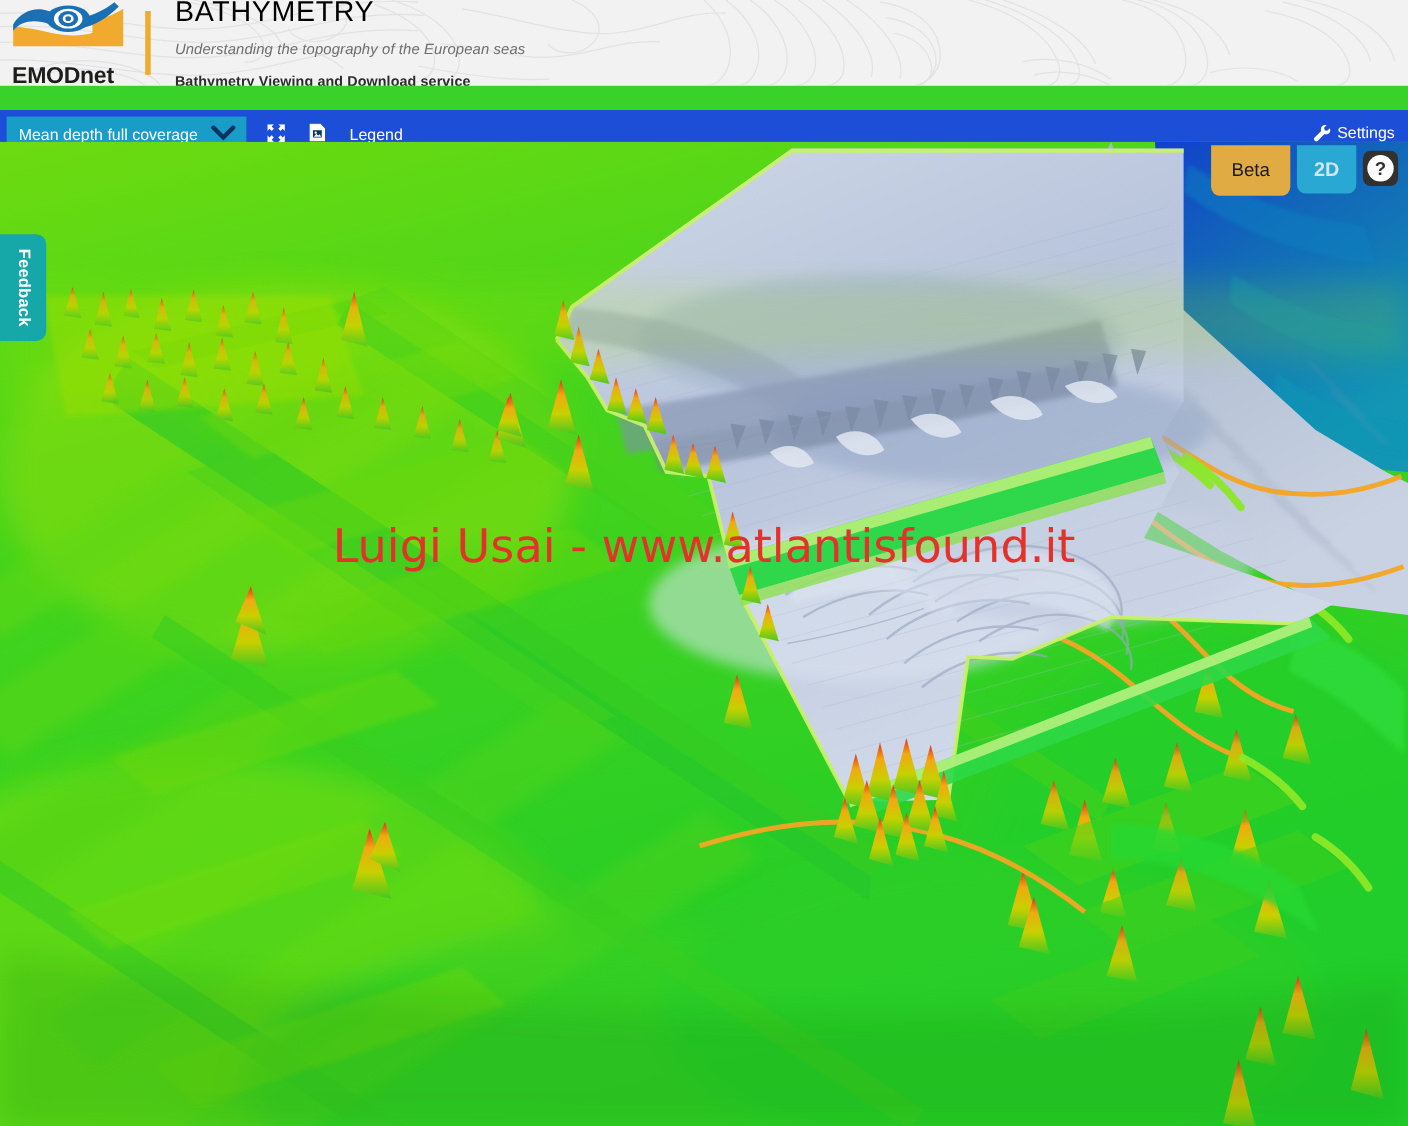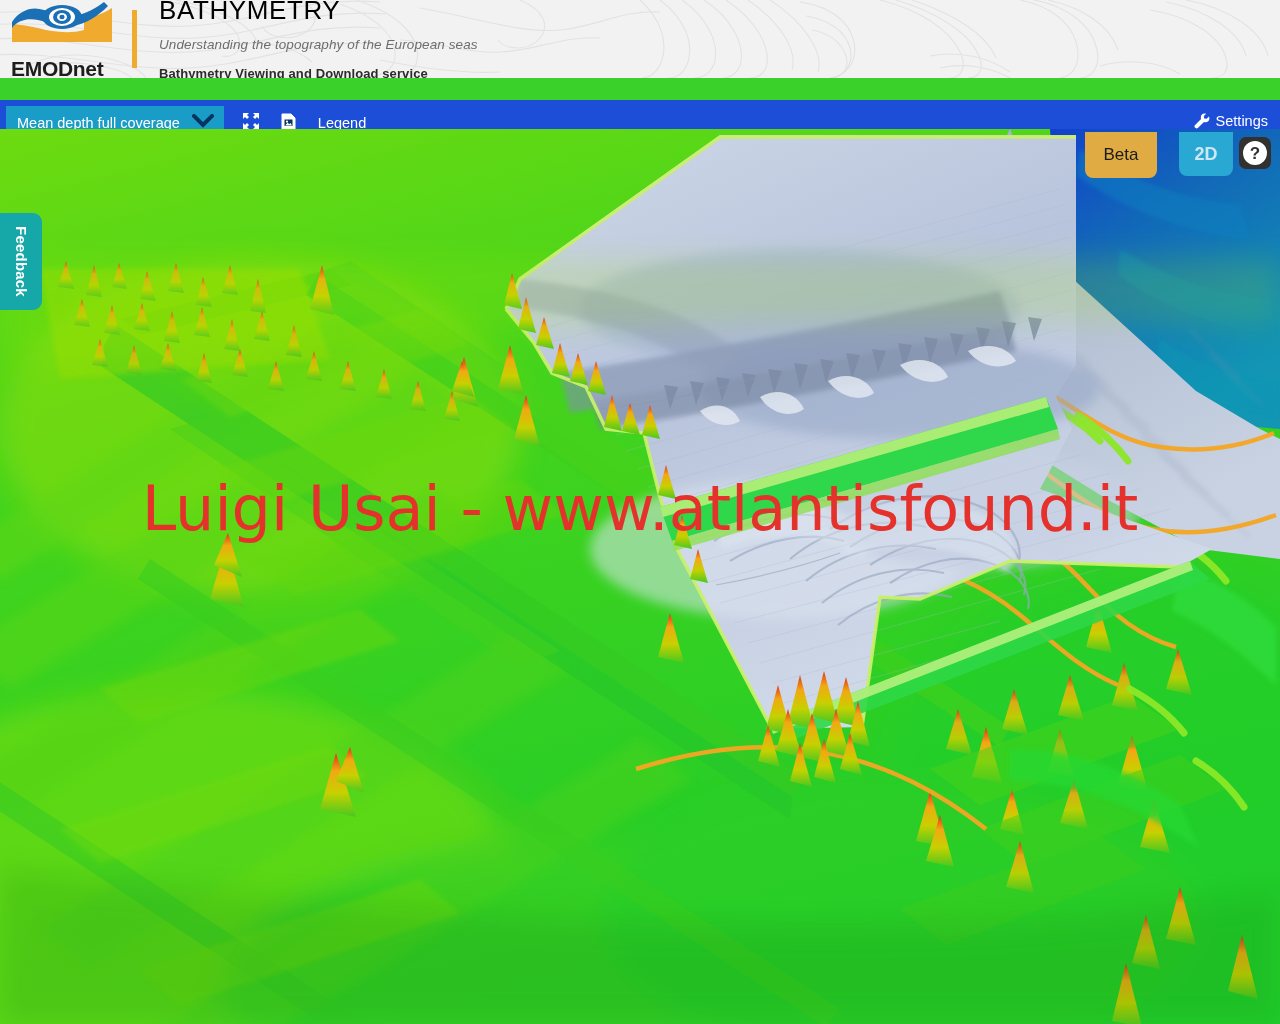--- a/index.html
+++ b/index.html
@@ -187,7 +187,6 @@
     cursor: pointer;
     border: none;
     font-family: "Liberation Sans", sans-serif;
-    margin-left: 16px;
   }
   .btn-help {
     background: #33312f;

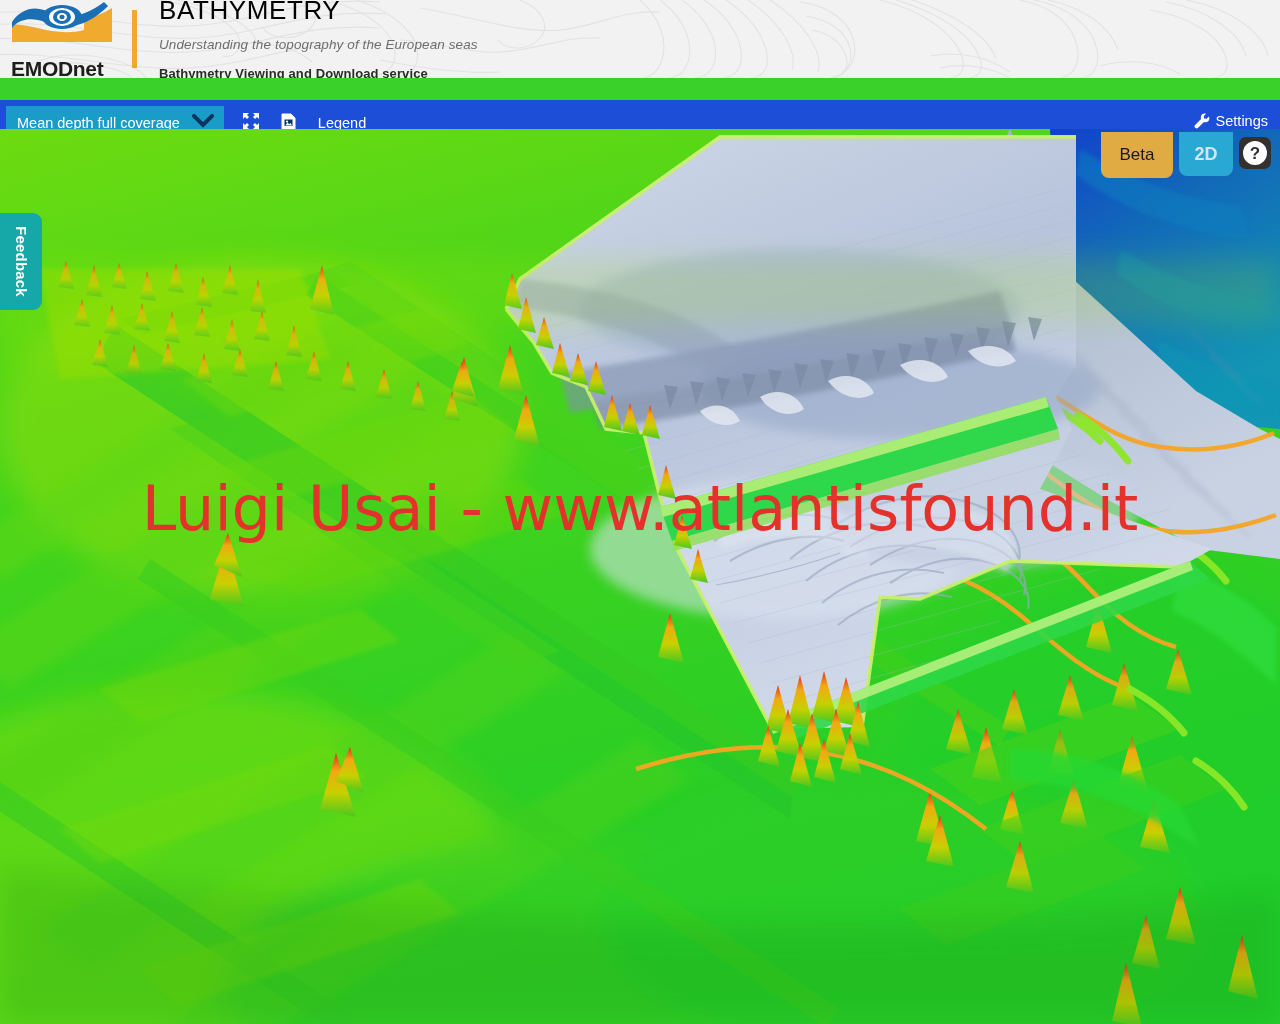--- a/index.html
+++ b/index.html
@@ -247,7 +247,7 @@
     width: 1280px;
     text-align: center;
     color: #e5312b;
-    font-size: 62px;
+    font-size: 42px;
     font-weight: normal;
     letter-spacing: 0px;
     white-space: nowrap;

